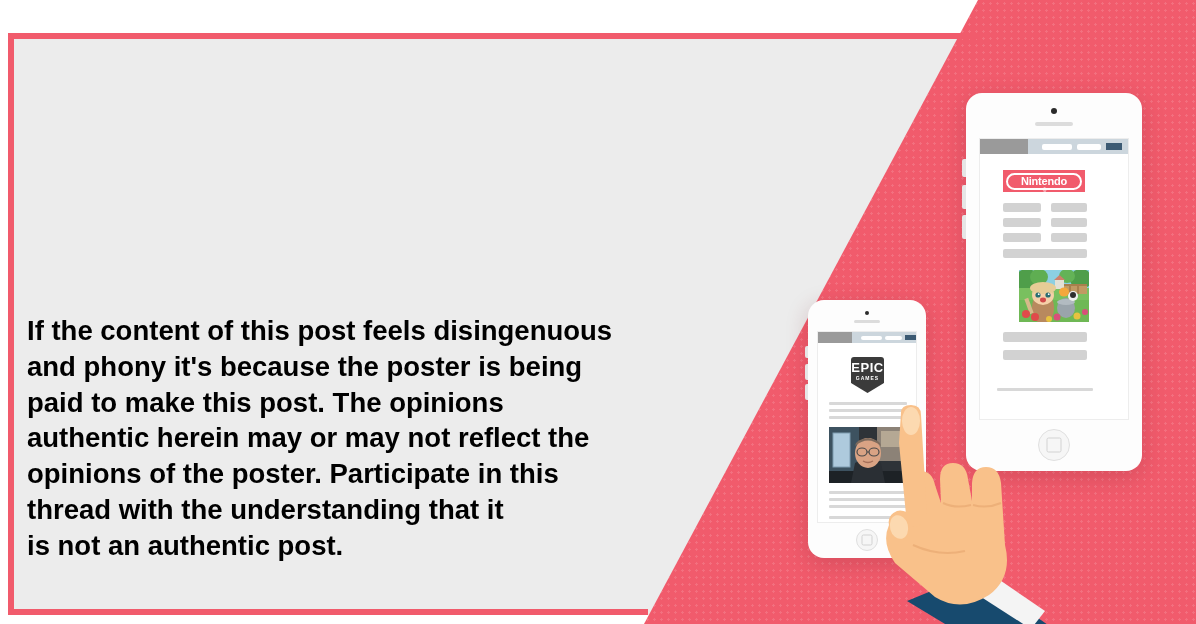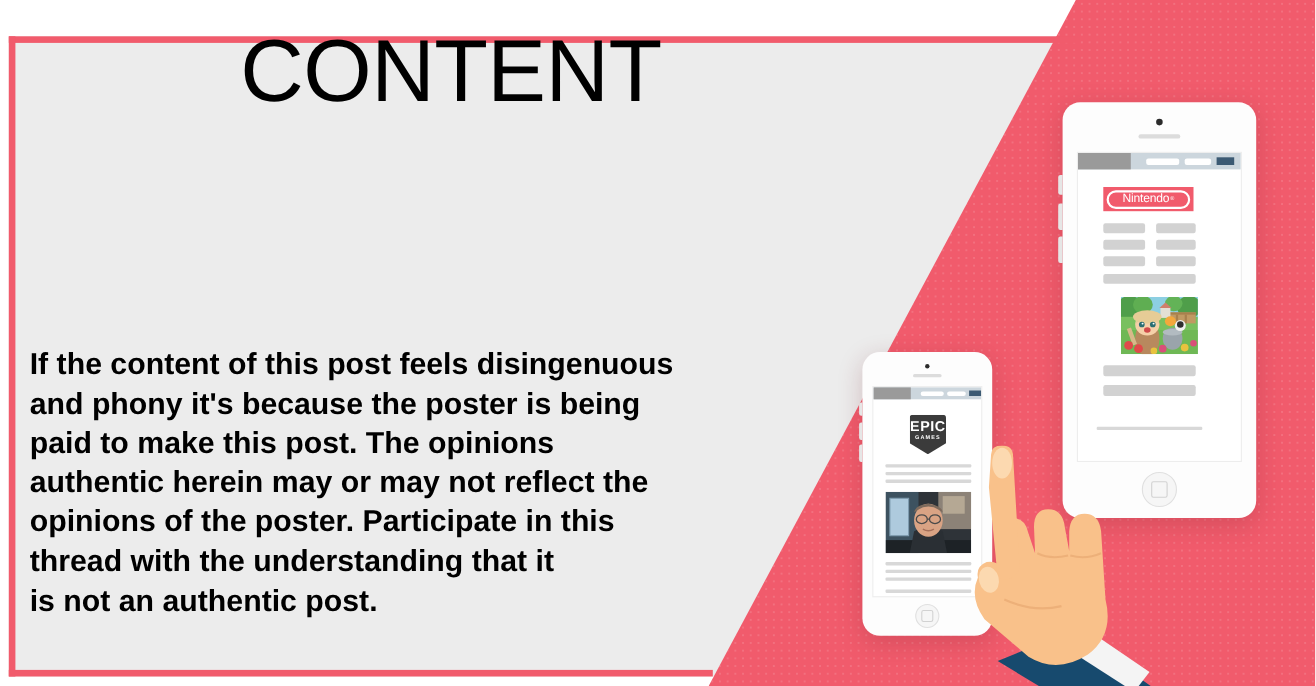--- a/index.html
+++ b/index.html
@@ -227,7 +227,6 @@
   <div class="frame-bottom"></div>
 
   <div class="headline">
-    <span class="l3">CONTENT</span>
   </div>
 
   <div class="body-copy">If the content of this post feels disingenuous

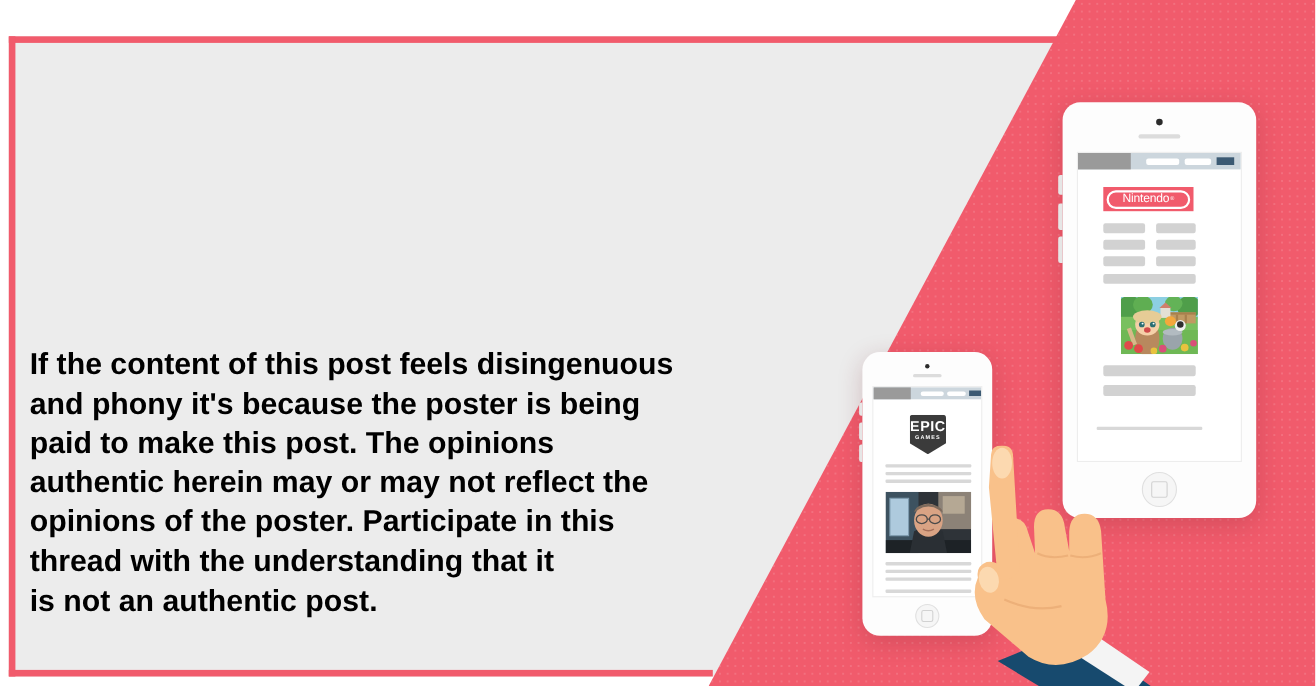--- a/index.html
+++ b/index.html
@@ -176,12 +176,13 @@
     border: 2px solid #ffffff;
     border-radius: 999px;
     color: #ffffff;
-    font-weight: 400;
+    font-weight: 700;
     display: flex;
     align-items: center;
-    justify-content: center;
+    justify-content: space-between;
     letter-spacing: -0.2px;
     box-sizing: border-box;
+    flex-direction: column;
   }
 
   

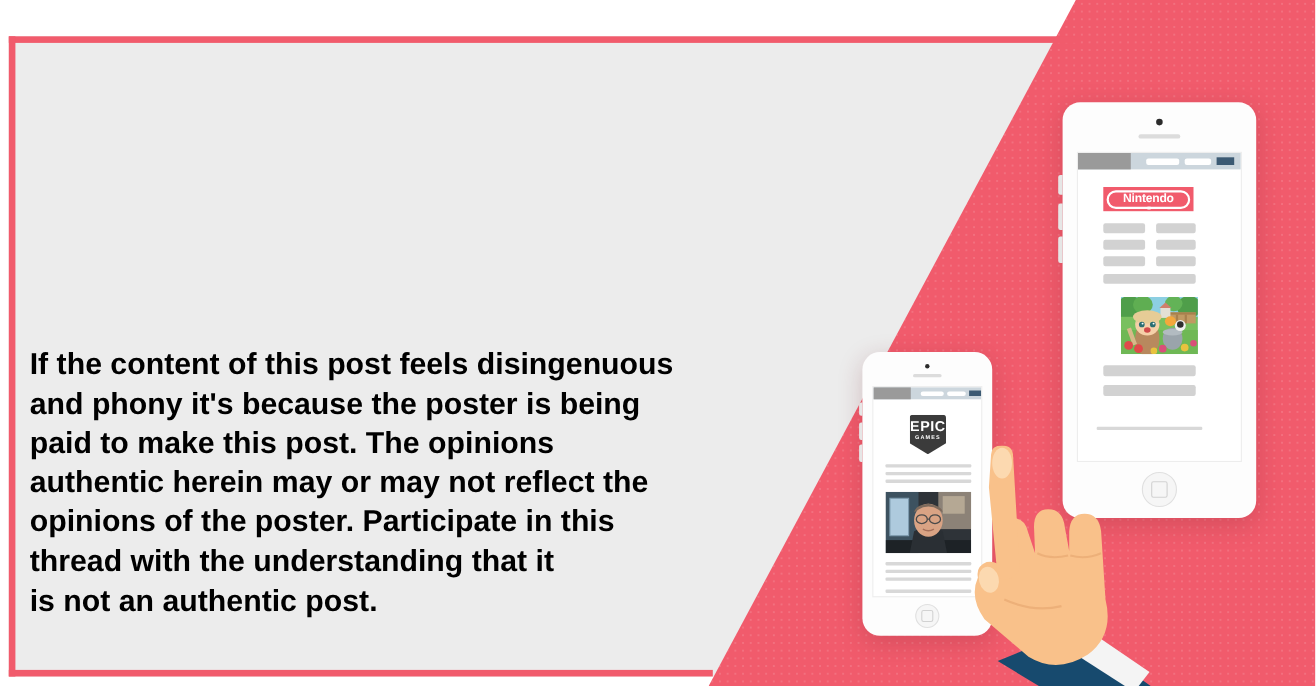--- a/index.html
+++ b/index.html
@@ -238,7 +238,7 @@
 thread with the understanding that it
 is not an authentic post.</div>
 
-  <div class="phone" style="left:784px; top:300px; width:118px; height:258px;margin-top:20px;">
+  <div class="phone" style="left:808px; top:300px; width:118px; height:258px;">
     <div class="side-btn" style="top:46px; height:12px;"></div>
     <div class="side-btn" style="top:64px; height:16px;"></div>
     <div class="side-btn" style="top:84px; height:16px;"></div>

